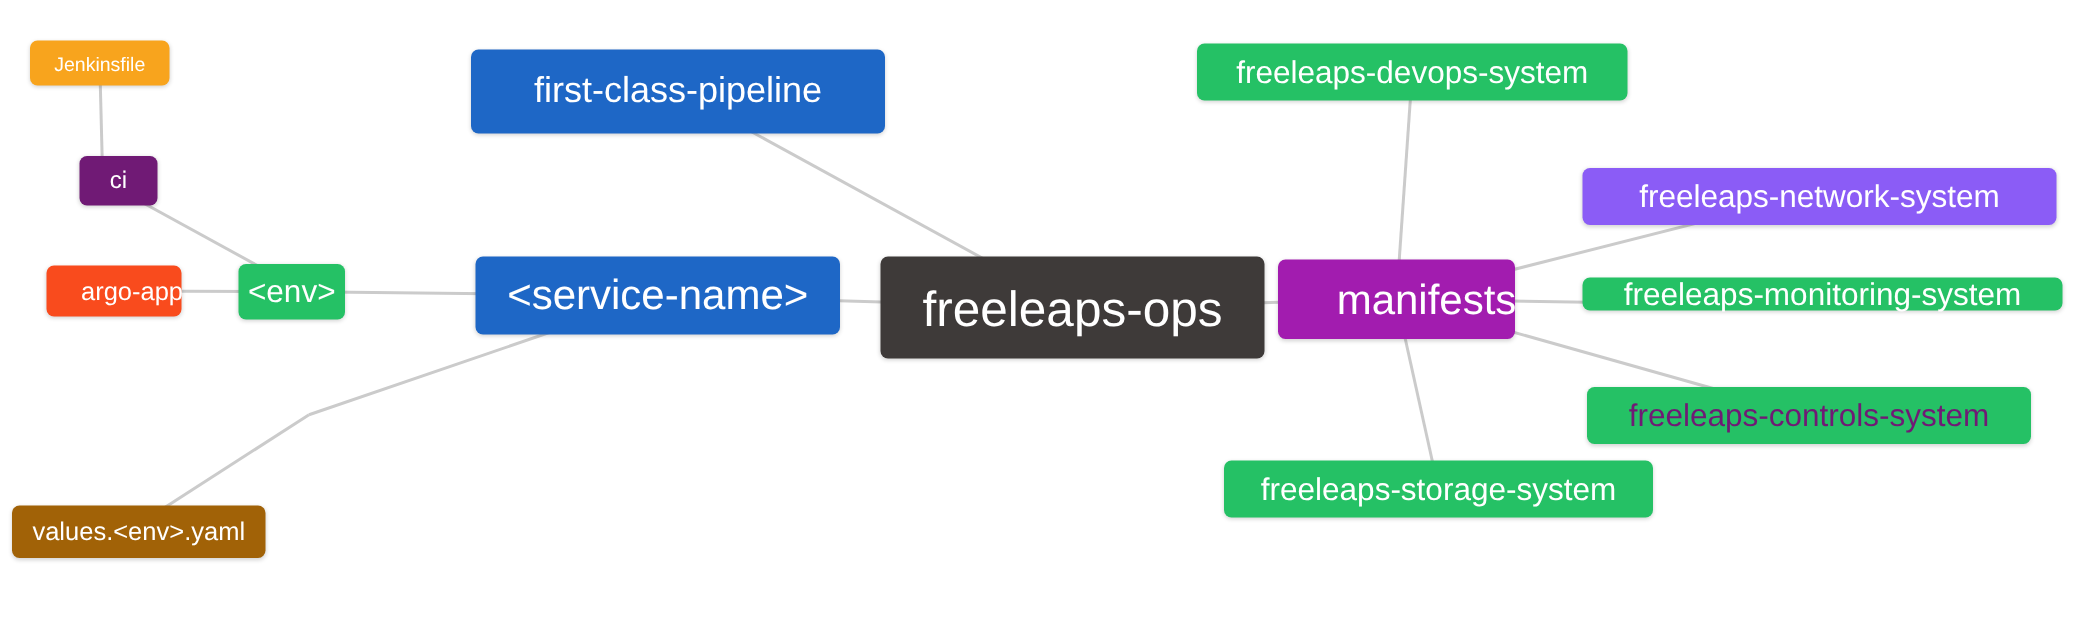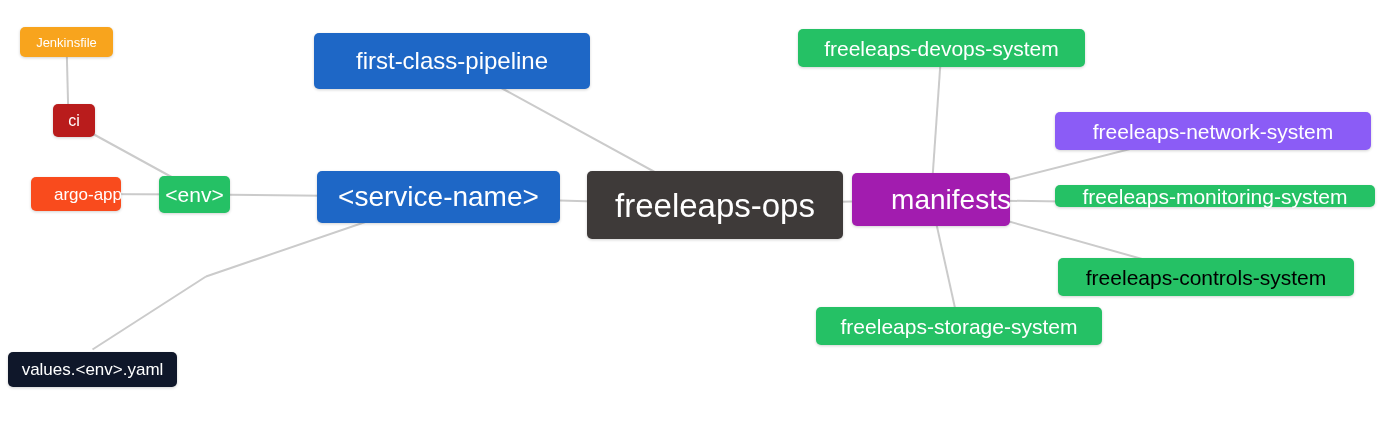--- a/index.html
+++ b/index.html
@@ -63,7 +63,7 @@
     </svg>
   <div class="nodes-layer">
       <div class="node" style="left: 20px; top: 27px; width: 93px; height: 30px; font-size: 13px; background: rgb(248, 164, 29); color: rgb(255, 255, 255);">Jenkinsfile</div>
-      <div class="node" style="left: 53px; top: 104px; width: 42px; height: 33px; font-size: 16px; background: #b91c1c; color: rgb(255, 255, 255);">ci</div>
+      <div class="node" style="left: 53px; top: 104px; width: 52px; height: 33px; font-size: 16px; background: #701a75; color: rgb(255, 255, 255);">ci</div>
       <div class="node" style="left: 31px; top: 177px; width: 90px; height: 34px; font-size: 17px; background: rgb(249, 75, 29); color: rgb(255, 255, 255); padding-left: 24px;">argo-app</div>
       <div class="node" style="left: 159px; top: 176px; width: 71px; height: 37px; font-size: 21px; background: rgb(37, 193, 101); color: rgb(255, 255, 255);">&lt;env&gt;</div>
       <div class="node" style="left: 8px; top: 352px; width: 169px; height: 35px; font-size: 17px; background: #0f172a; color: rgb(255, 255, 255);">values.&lt;env&gt;.yaml</div>

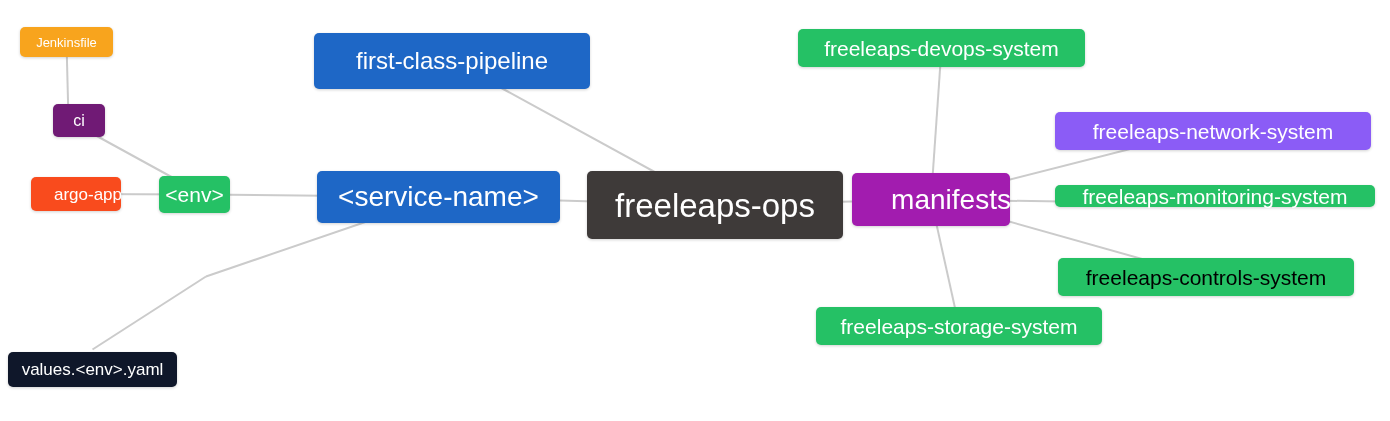--- a/index.html
+++ b/index.html
@@ -74,7 +74,7 @@
       <div class="node" style="left: 798px; top: 29px; width: 287px; height: 38px; font-size: 21px; background: rgb(37, 193, 101); color: rgb(255, 255, 255);">freeleaps-devops-system</div>
       <div class="node" style="left: 1055px; top: 112px; width: 316px; height: 38px; font-size: 21px; background: #8b5cf6; color: rgb(255, 255, 255);">freeleaps-network-system</div>
       <div class="node" style="left: 1055px; top: 185px; width: 320px; height: 22px; font-size: 21px; background: rgb(37, 193, 101); color: rgb(255, 255, 255);">freeleaps-monitoring-system</div>
-      <div class="node" style="left: 1058px; top: 258px; width: 296px; height: 38px; font-size: 21px; background: rgb(37, 193, 101); color: #000000;">freeleaps-controls-system</div>
+      <div class="node" style="left: 1058px; top: 258px; width: 296px; height: 38px; font-size: 21px; background: rgb(37, 193, 101); color: #701a75;">freeleaps-controls-system</div>
       <div class="node" style="left: 816px; top: 307px; width: 286px; height: 38px; font-size: 21px; background: rgb(37, 193, 101); color: rgb(255, 255, 255);">freeleaps-storage-system</div>
     </div>
 </div>

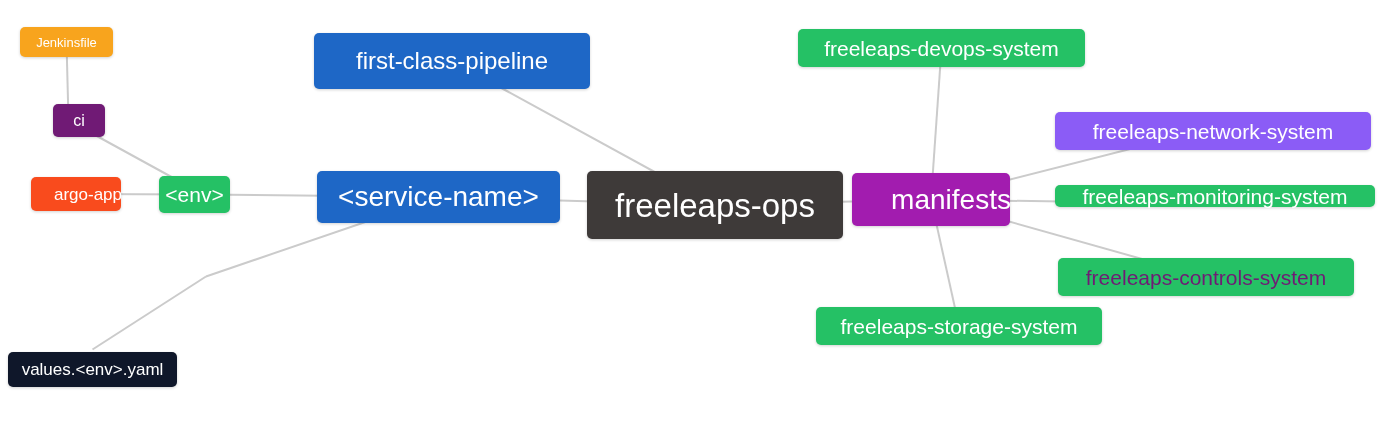--- a/index.html
+++ b/index.html
@@ -66,7 +66,7 @@
       <div class="node" style="left: 53px; top: 104px; width: 52px; height: 33px; font-size: 16px; background: #701a75; color: rgb(255, 255, 255);">ci</div>
       <div class="node" style="left: 31px; top: 177px; width: 90px; height: 34px; font-size: 17px; background: rgb(249, 75, 29); color: rgb(255, 255, 255); padding-left: 24px;">argo-app</div>
       <div class="node" style="left: 159px; top: 176px; width: 71px; height: 37px; font-size: 21px; background: rgb(37, 193, 101); color: rgb(255, 255, 255);">&lt;env&gt;</div>
-      <div class="node" style="left: 8px; top: 352px; width: 169px; height: 35px; font-size: 17px; background: #0f172a; color: rgb(255, 255, 255);">values.&lt;env&gt;.yaml</div>
+      <div class="node" style="left: 8px; top: 337px; width: 169px; height: 35px; font-size: 17px; background: #a16207; color: rgb(255, 255, 255);">values.&lt;env&gt;.yaml</div>
       <div class="node" style="left: 314px; top: 33px; width: 276px; height: 56px; font-size: 24px; background: rgb(30, 103, 198); color: rgb(255, 255, 255);">first-class-pipeline</div>
       <div class="node" style="left: 317px; top: 171px; width: 243px; height: 52px; font-size: 28px; background: rgb(30, 103, 198); color: rgb(255, 255, 255);">&lt;service-name&gt;</div>
       <div class="node" style="left: 587px; top: 171px; width: 256px; height: 68px; font-size: 33px; background: rgb(62, 58, 57); color: rgb(255, 255, 255);">freeleaps-ops</div>

